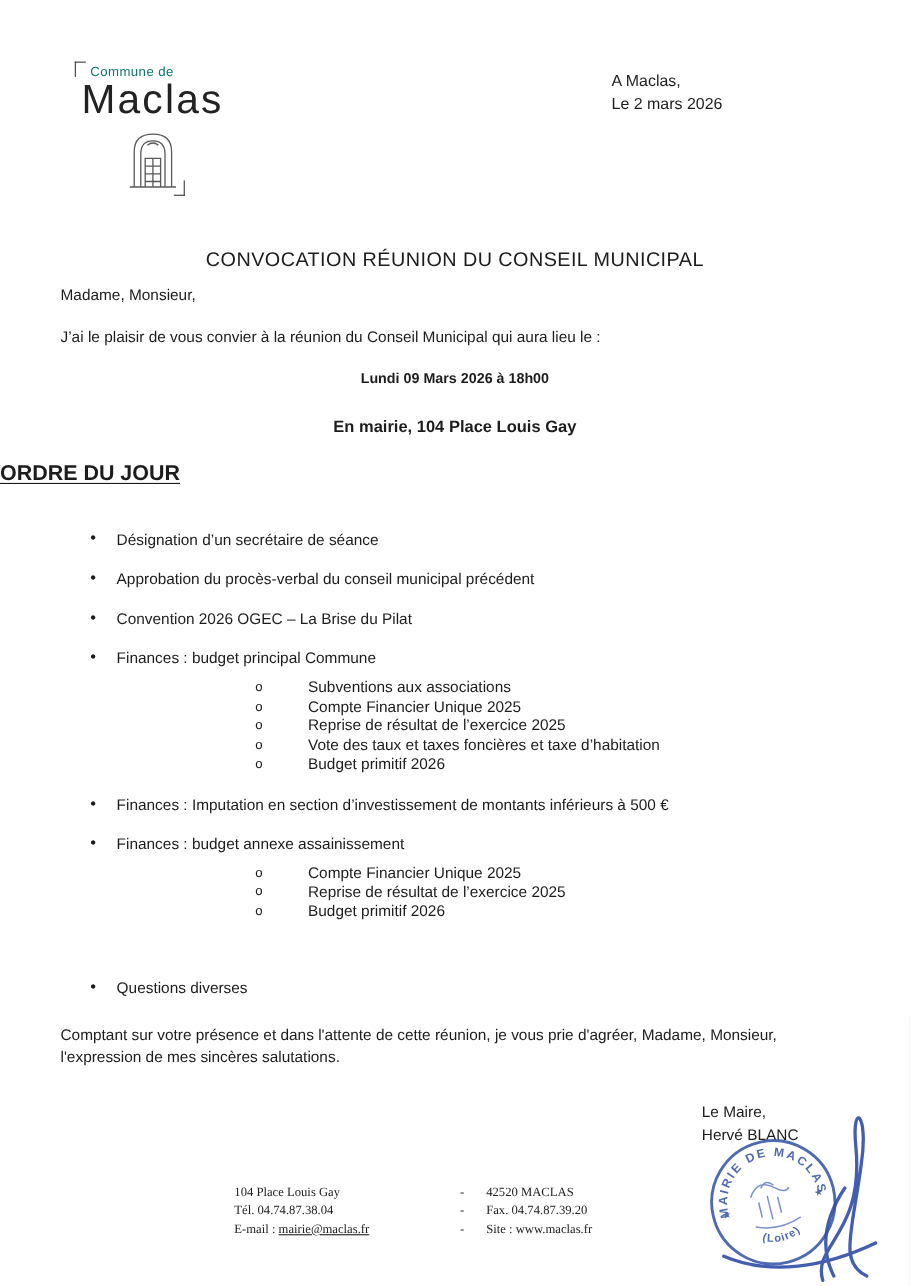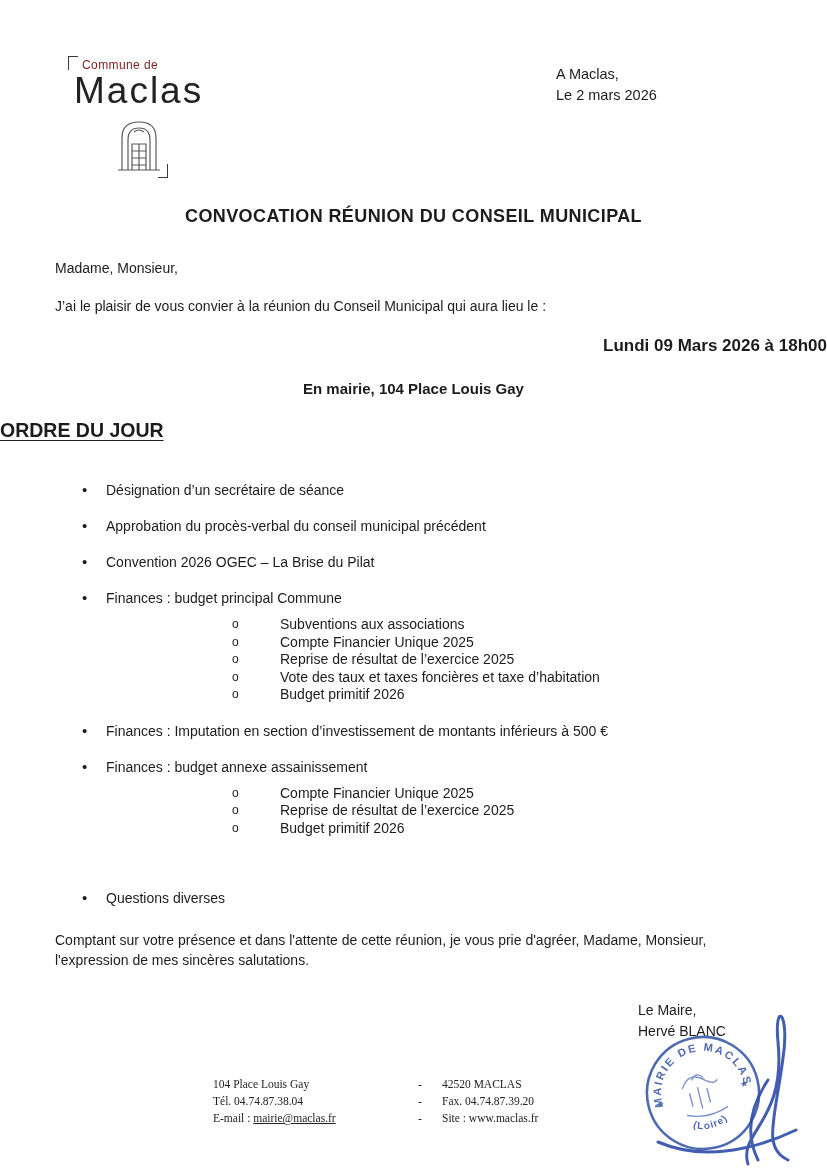--- a/index.html
+++ b/index.html
@@ -19,7 +19,7 @@
     border-left:1.5px solid #3a3a3a; border-top:1.5px solid #3a3a3a; }
   .logo .bracket-br { position:absolute; left:96px; top:112px; width:9px; height:13px;
     border-right:1.5px solid #3a3a3a; border-bottom:1.5px solid #3a3a3a; }
-  .logo .commune-de { position:absolute; left:20px; top:6px; font-size:12px; color:#7f1d1d; letter-spacing:.4px; }
+  .logo .commune-de { position:absolute; left:20px; top:6px; font-size:12px; color:#0f766e; letter-spacing:.4px; }
   .logo .maclas { position:absolute; left:12px; top:18px; font-size:37px; letter-spacing:2px; color:#222;
     font-family:"Liberation Sans", sans-serif; font-weight:400; }
   .logo .emblem { position:absolute; left:46px; top:66px; }

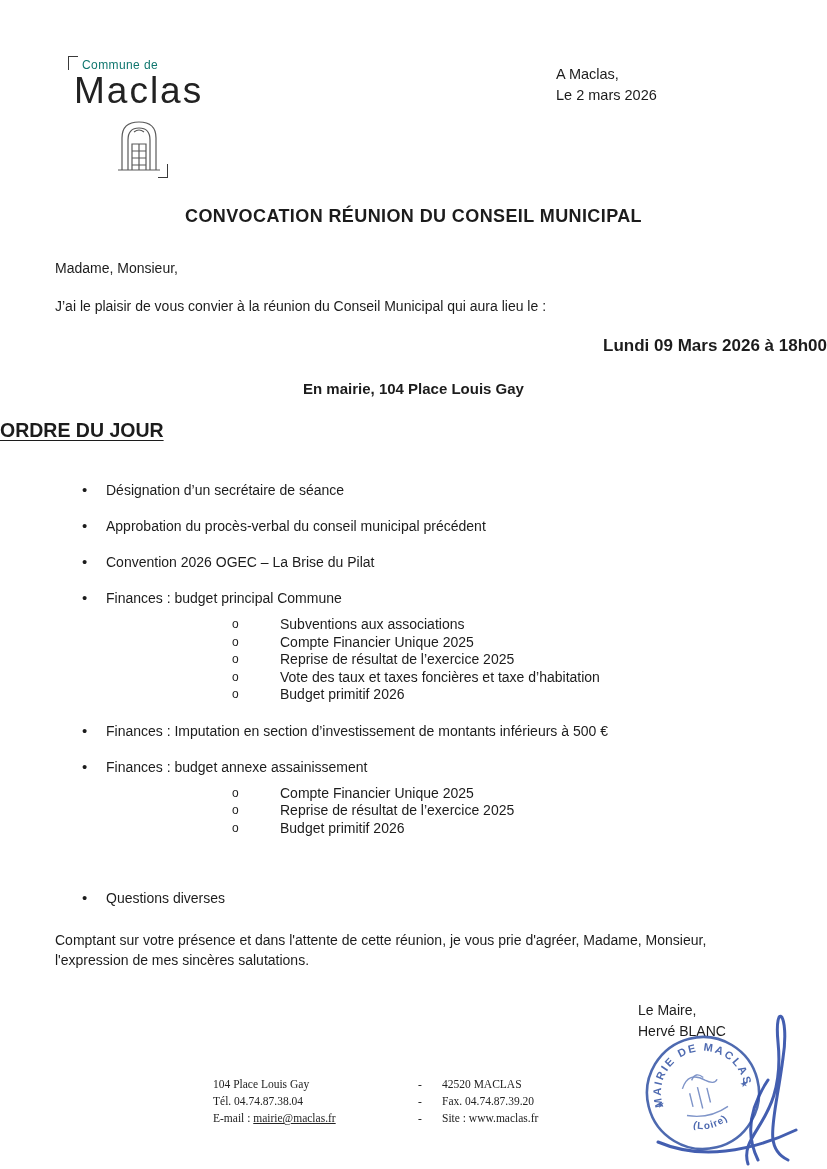--- a/index.html
+++ b/index.html
@@ -28,8 +28,8 @@
   .date-block { position:absolute; left:556px; top:64px; font-size:14.5px; line-height:21px; }
 
   
-  .doc-title { position:absolute; top:206px; left:0; width:100%; text-align:center;
-    font-size:18px; font-weight:bold; letter-spacing:.4px; }
+  .doc-title { position:absolute; top:226px; left:0; width:100%; text-align:center;
+    font-size:18px; font-weight:normal; letter-spacing:.4px; }
   .salutation { position:absolute; left:55px; top:260px; font-size:14px; }
   .intro { position:absolute; left:55px; top:298px; font-size:14px; }
   .meeting-datetime { position:absolute; top:336px; left:0; width:100%; text-align:right;

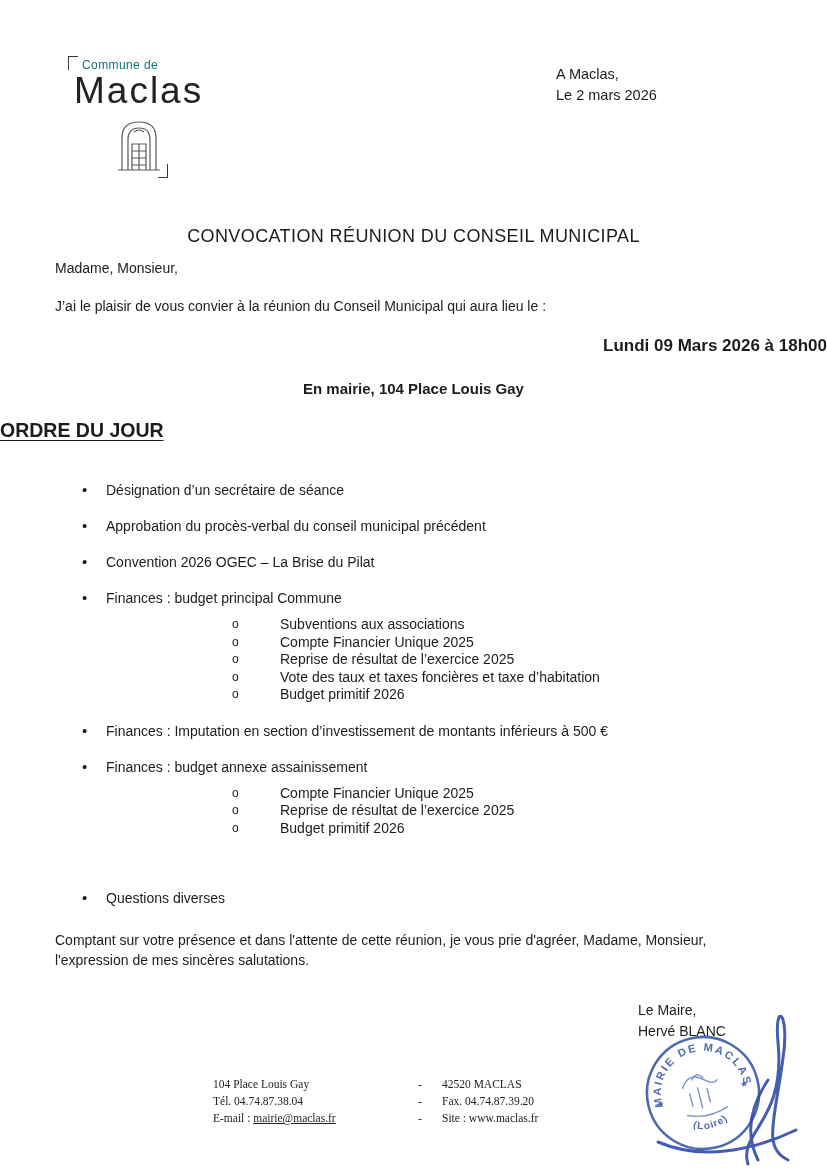--- a/index.html
+++ b/index.html
@@ -32,8 +32,8 @@
     font-size:18px; font-weight:normal; letter-spacing:.4px; }
   .salutation { position:absolute; left:55px; top:260px; font-size:14px; }
   .intro { position:absolute; left:55px; top:298px; font-size:14px; }
-  .meeting-datetime { position:absolute; top:336px; left:0; width:100%; text-align:right;
-    font-size:17px; font-weight:bold; }
+  .meeting-datetime { position:absolute; top:336px; left:0; width:100%; text-align:center;
+    font-size:13px; font-weight:bold; }
   .meeting-place { position:absolute; top:380px; left:0; width:100%; text-align:center;
     font-size:15px; font-weight:bold; }
   .agenda-heading { position:absolute; top:419px; left:0; width:100%; 

